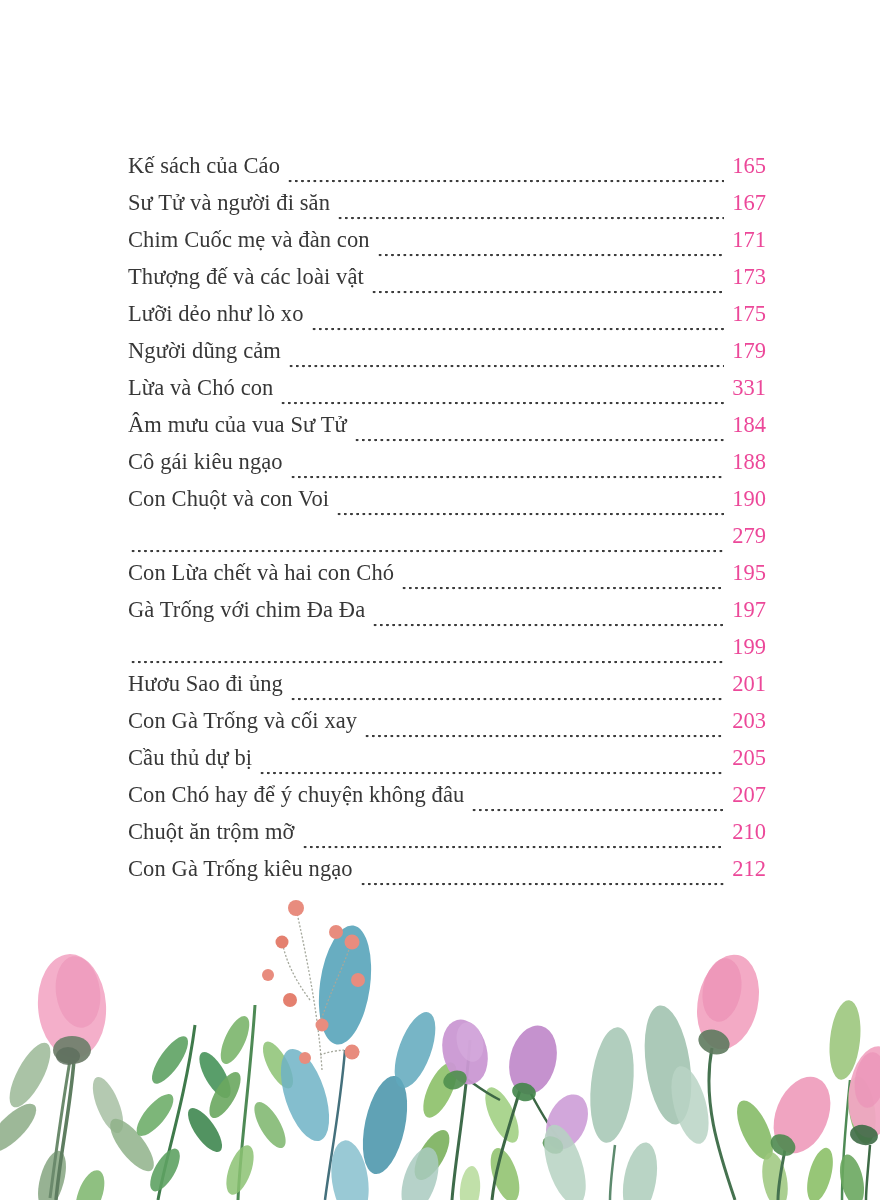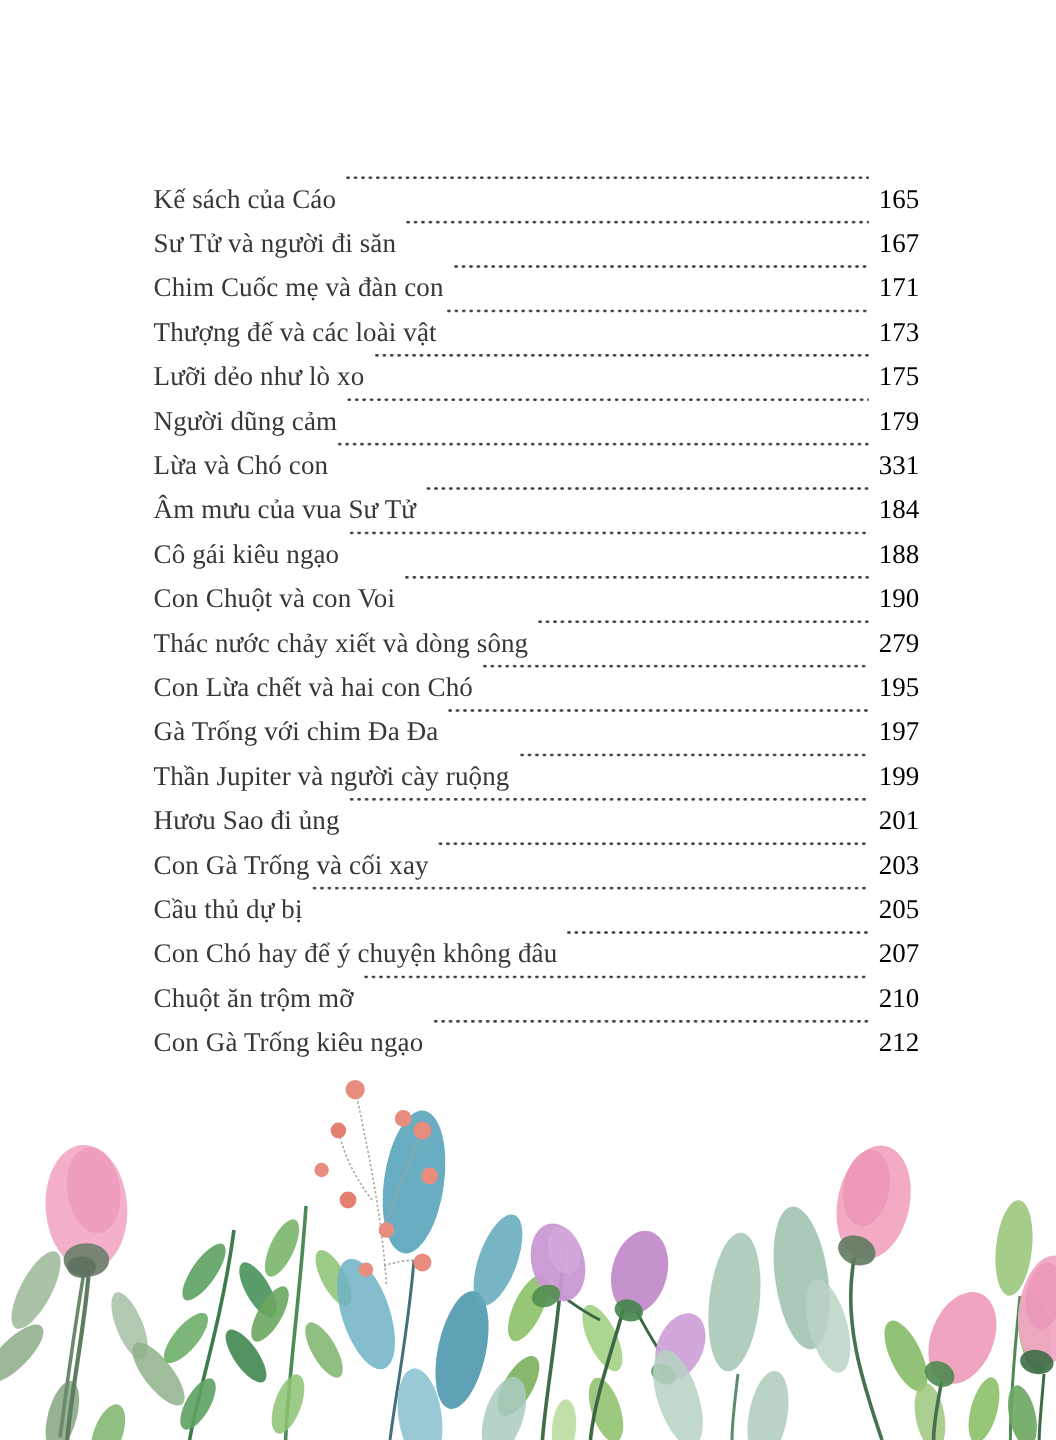--- a/index.html
+++ b/index.html
@@ -23,7 +23,7 @@
   .toc-row{
     height:37px;
     display:flex;
-    align-items:flex-start;
+    align-items:flex-end;
     font-size:22.5px;
     line-height:37px;
     color:#373737;

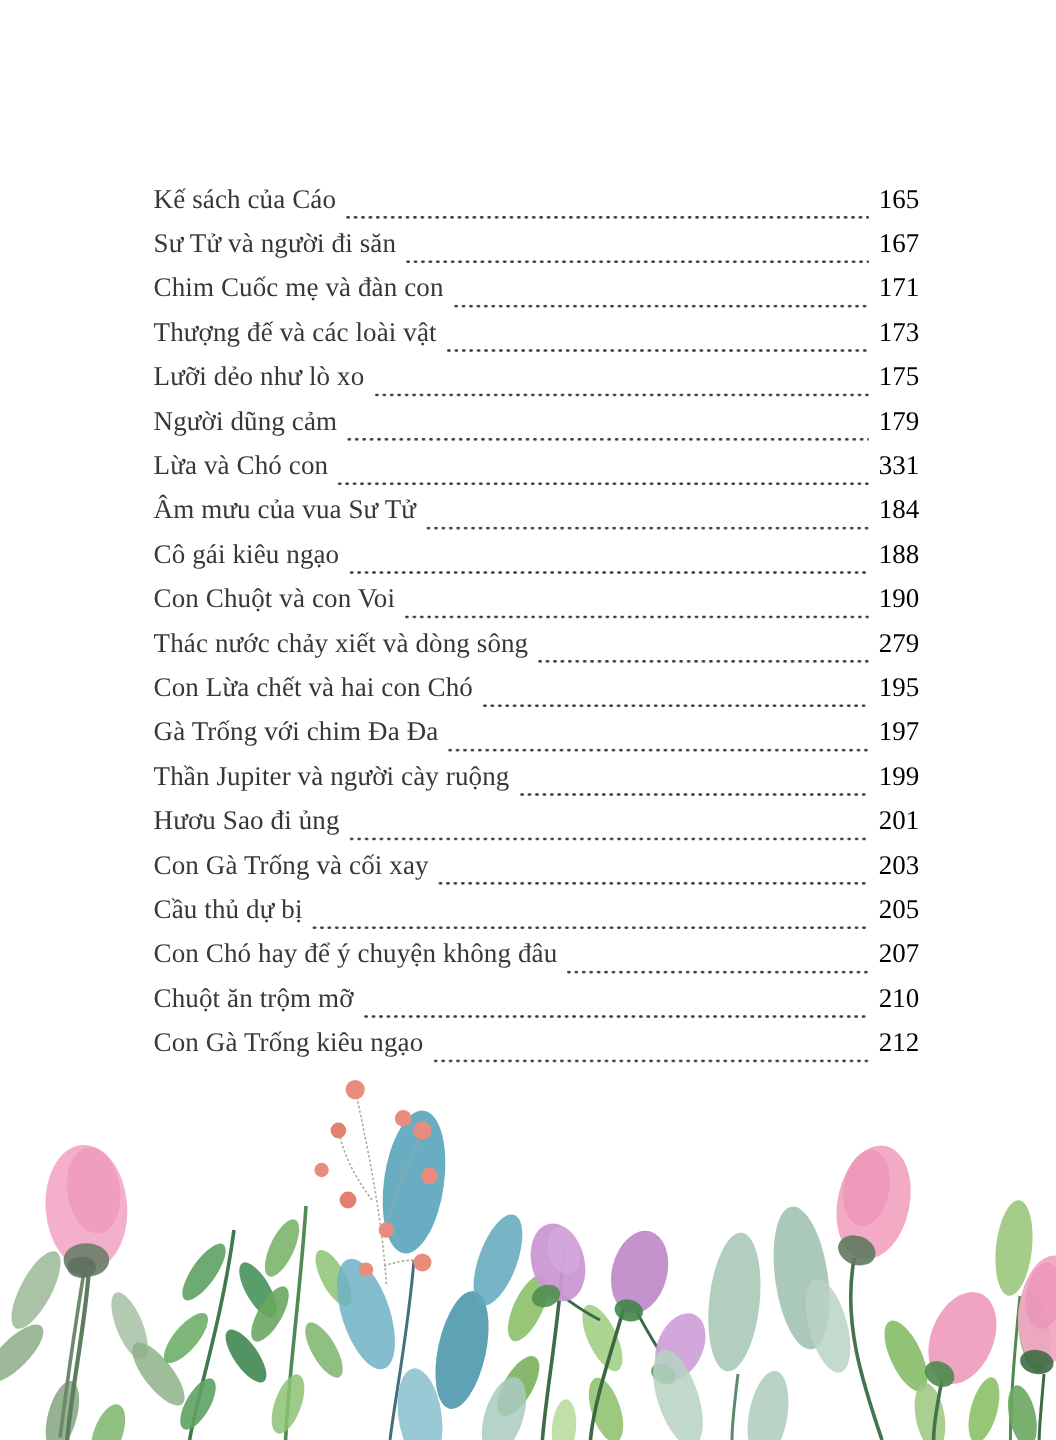--- a/index.html
+++ b/index.html
@@ -47,7 +47,7 @@
     flex:0 0 auto;
     padding-left:6px;
     font-size:22.5px;
-    color:#000000;
+    color:#ec4899;
     font-variant-numeric:oldstyle-nums;
   }
 

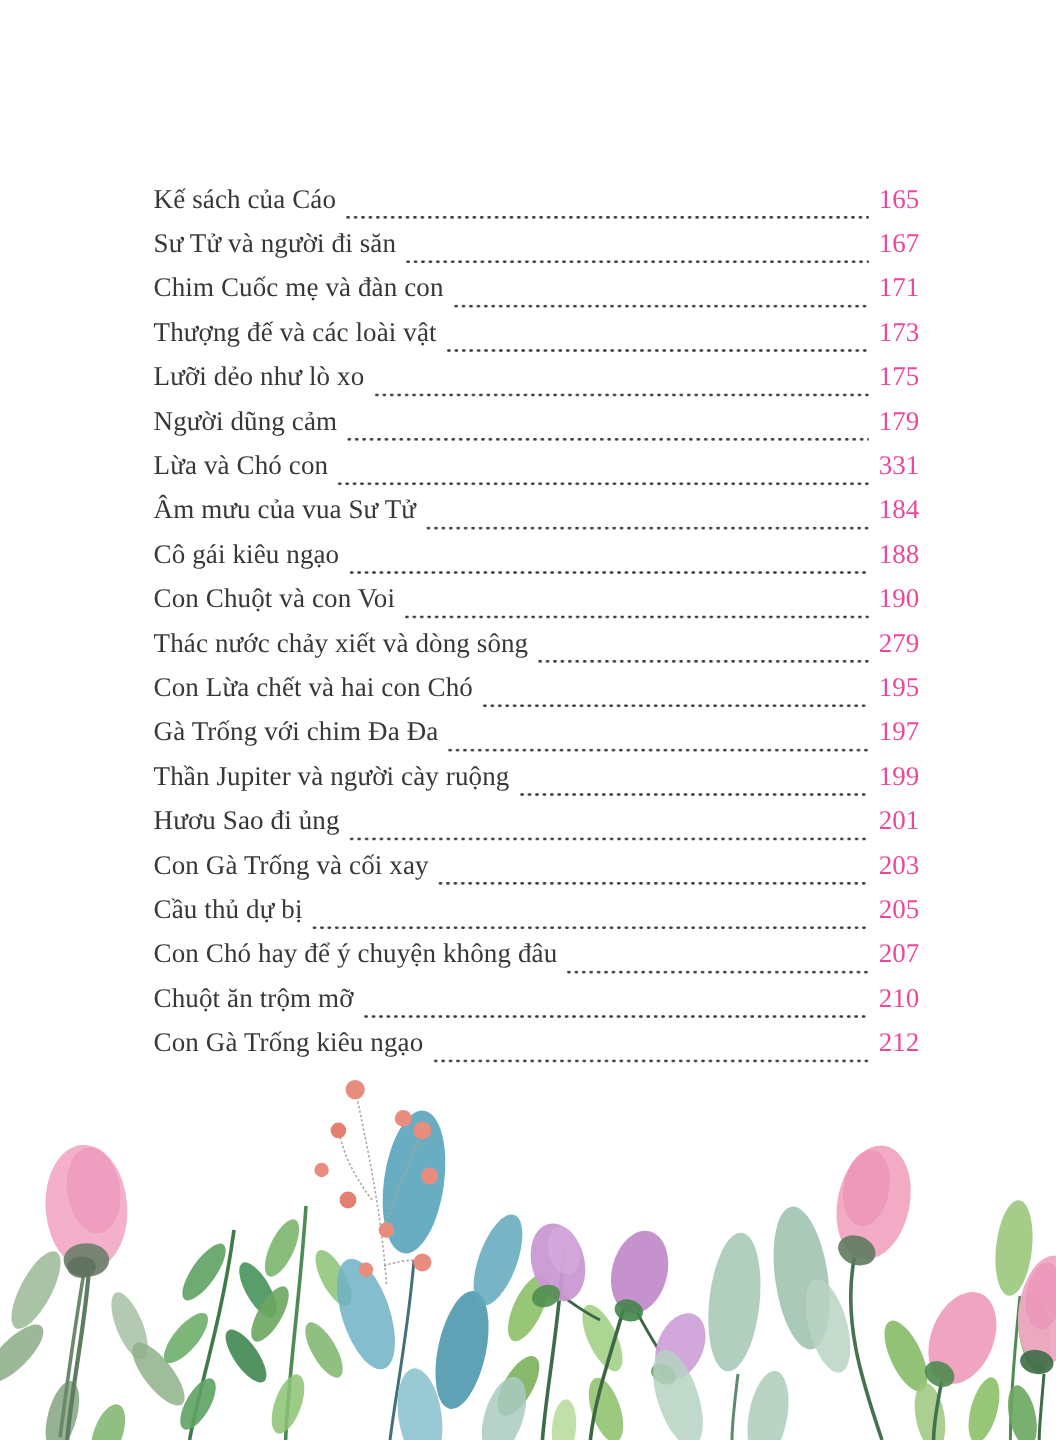--- a/index.html
+++ b/index.html
@@ -130,7 +130,6 @@
   </div>
 
   <div class="toc-row">
-    <span class="toc-title">Thác nước chảy xiết và dòng sông</span>
     <span class="leader"></span>
     <span class="toc-page">279</span>
   </div>

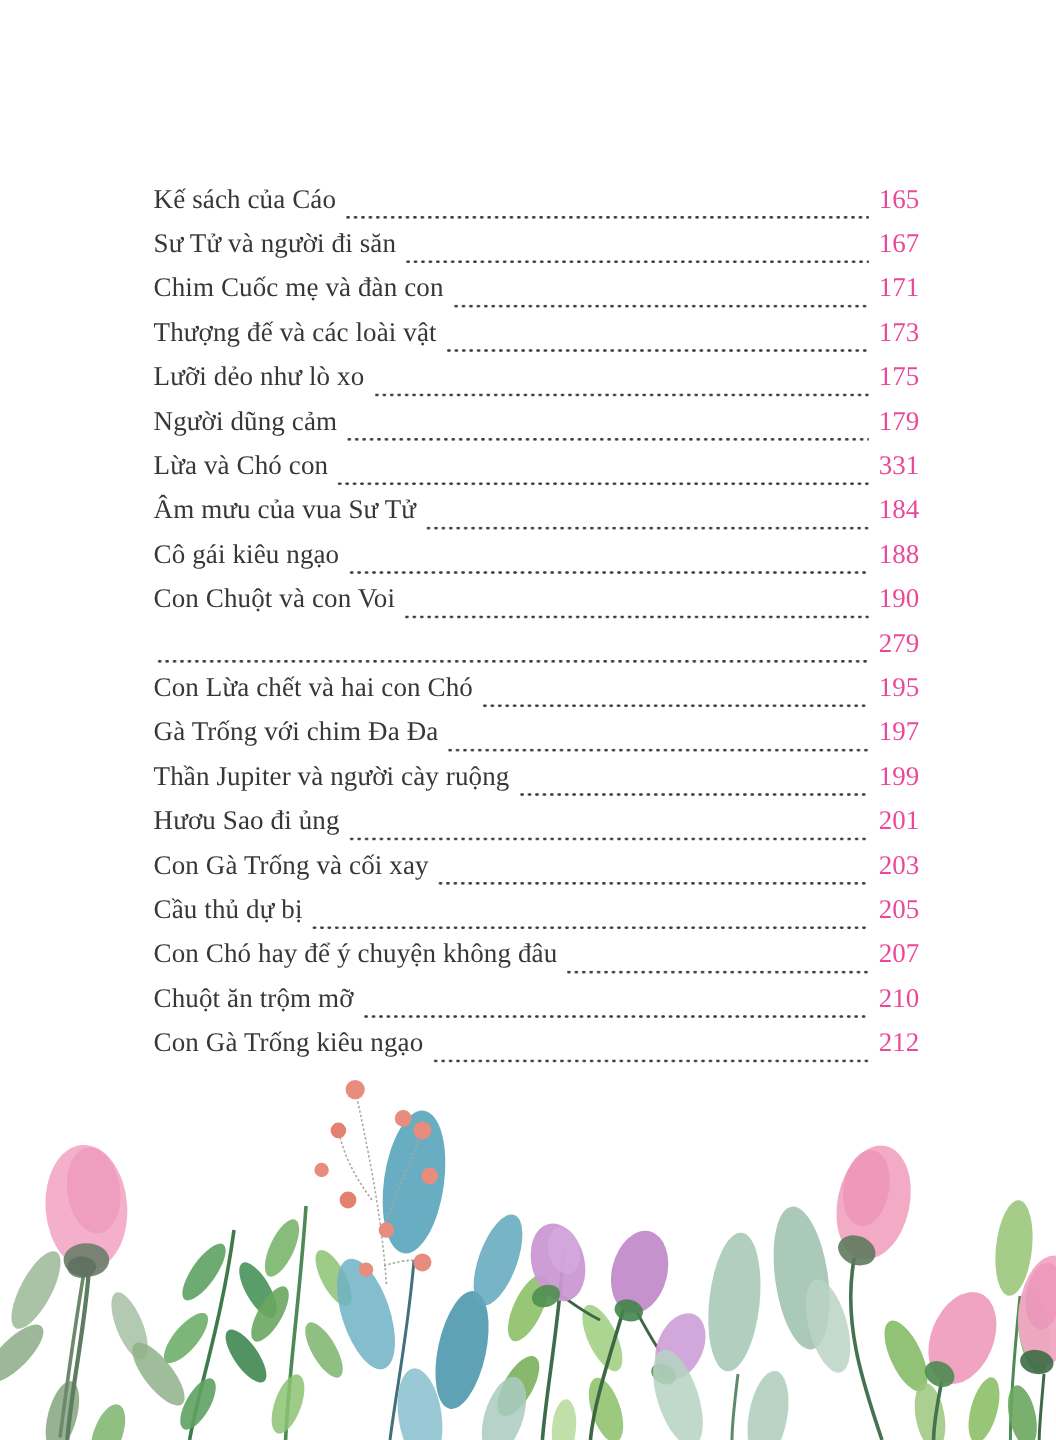--- a/index.html
+++ b/index.html
@@ -147,7 +147,6 @@
   </div>
 
   <div class="toc-row">
-    <span class="toc-title">Thần Jupiter và người cày ruộng</span>
     <span class="leader"></span>
     <span class="toc-page">199</span>
   </div>

